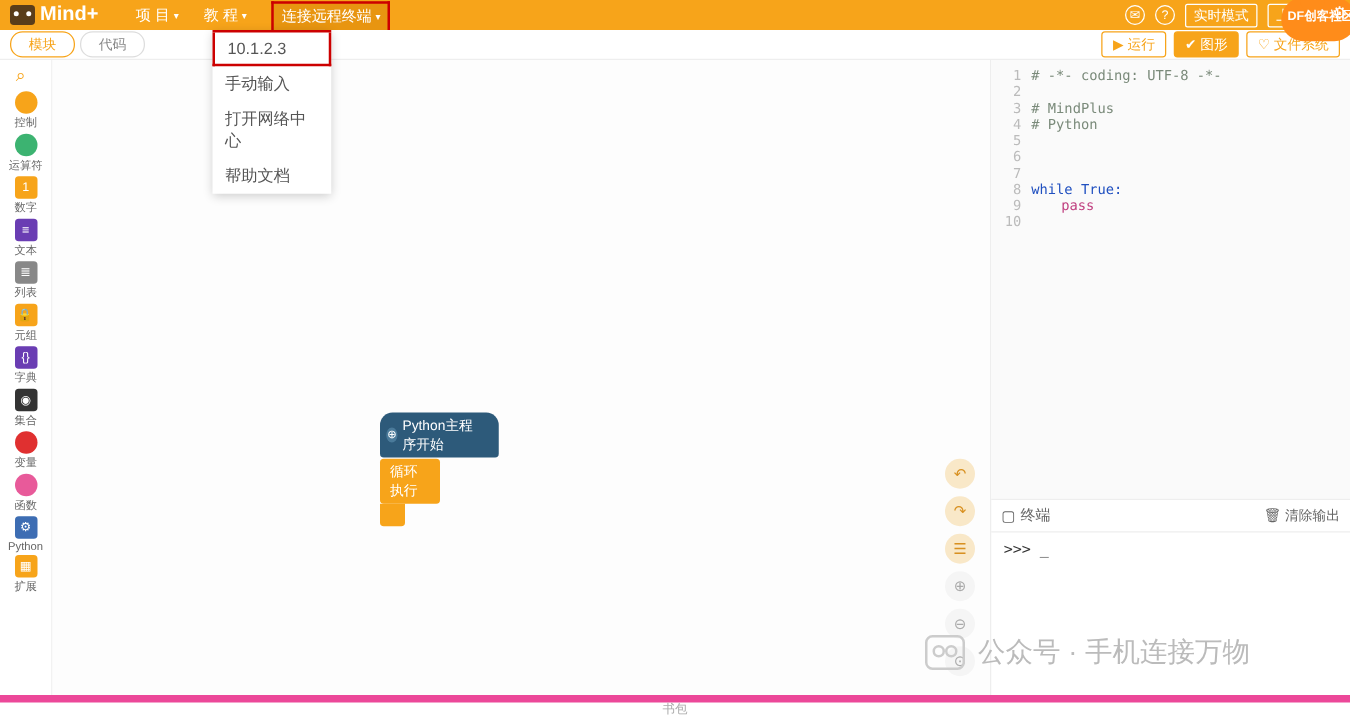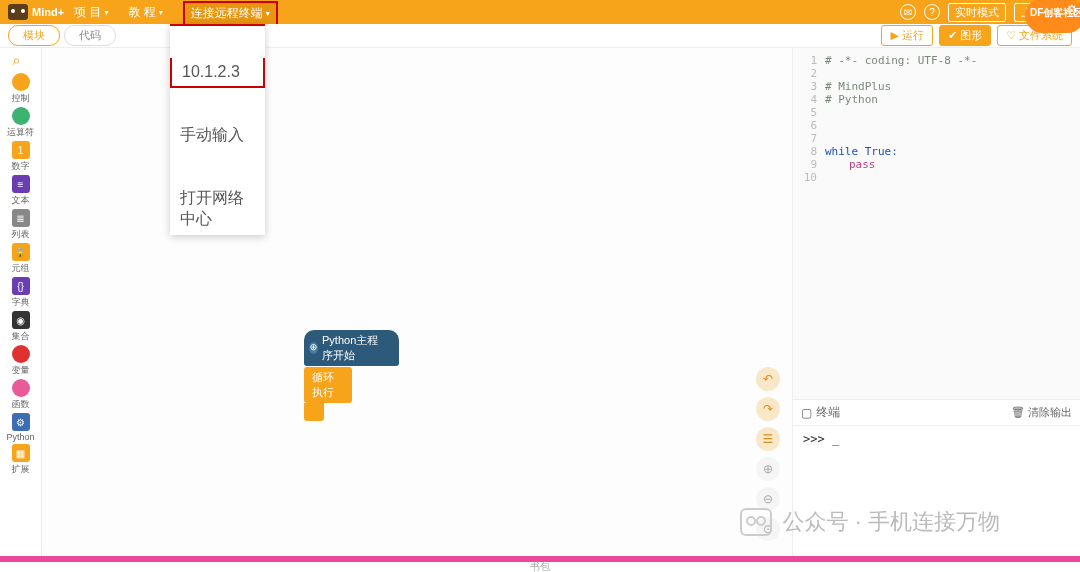--- a/index.html
+++ b/index.html
@@ -7,7 +7,7 @@
 
     
     .topbar { height: 24px; background: #f7a41a; display: flex; align-items: center; color: #fff; font-size: 12px; padding: 0 8px; }
-    .logo { display: flex; align-items: center; font-weight: bold; font-size: 11px; margin-right: 0; }
+    .logo { display: flex; align-items: center; font-weight: bold; font-size: 16px; margin-right: 20px; }
     .logo-img { width: 20px; height: 16px; background: #5a3d1a; border-radius: 3px; margin-right: 4px; display:inline-block; position: relative; }
     .logo-img::before { content:''; position:absolute; width:4px; height:4px; background:#fff; border-radius:50%; top:5px; left:3px; }
     .logo-img::after { content:''; position:absolute; width:4px; height:4px; background:#fff; border-radius:50%; top:5px; right:3px; }

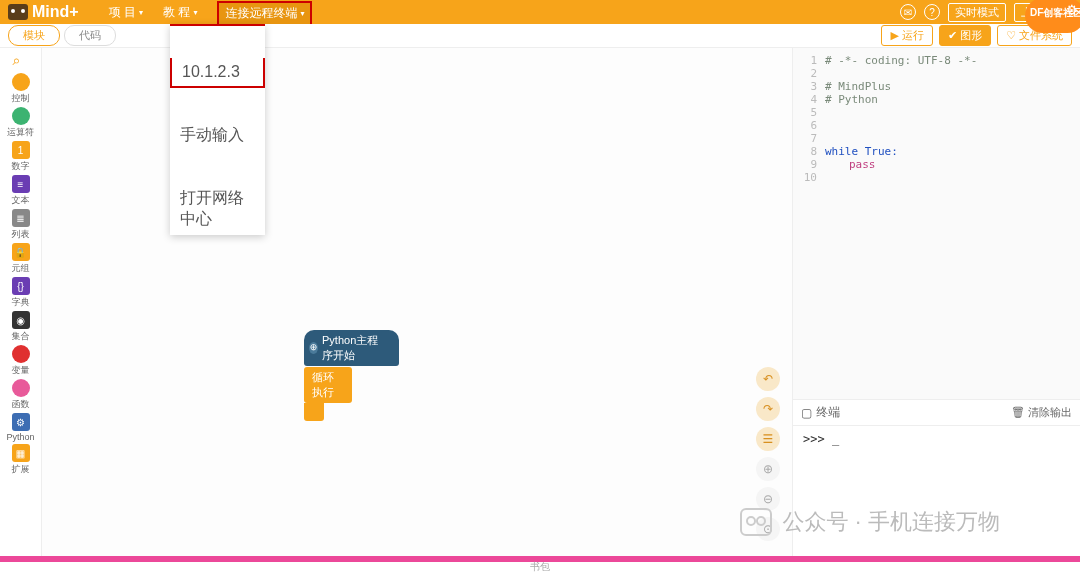--- a/index.html
+++ b/index.html
@@ -25,7 +25,7 @@
 
     
     .dropdown { position: absolute; top: 24px; left: 170px; width: 95px; background: #fff; box-shadow: 0 2px 8px rgba(0,0,0,0.2); z-index: 100; border-top: 2px solid #cc0000; }
-    .dropdown-item { padding: 5px 10px; font-size: 16px; color: #555; cursor: pointer; margin-top: 32px; }
+    .dropdown-item { padding: 5px 10px; font-size: 13px; color: #555; cursor: pointer; }
     .dropdown-item.hl { border: 2px solid #cc0000; border-top: none; }
 
     

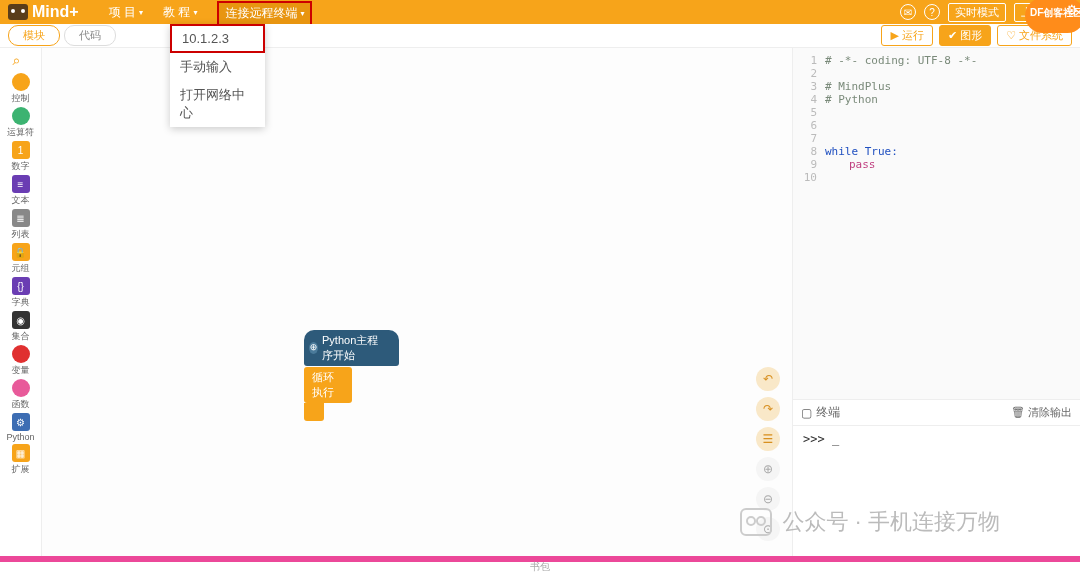--- a/index.html
+++ b/index.html
@@ -118,6 +118,7 @@
   <div class="dropdown-item hl">10.1.2.3</div>
   <div class="dropdown-item">手动输入</div>
   <div class="dropdown-item">打开网络中心</div>
+  <div class="dropdown-item">帮助文档</div>
 </div>
 
 <div class="toolbar">

